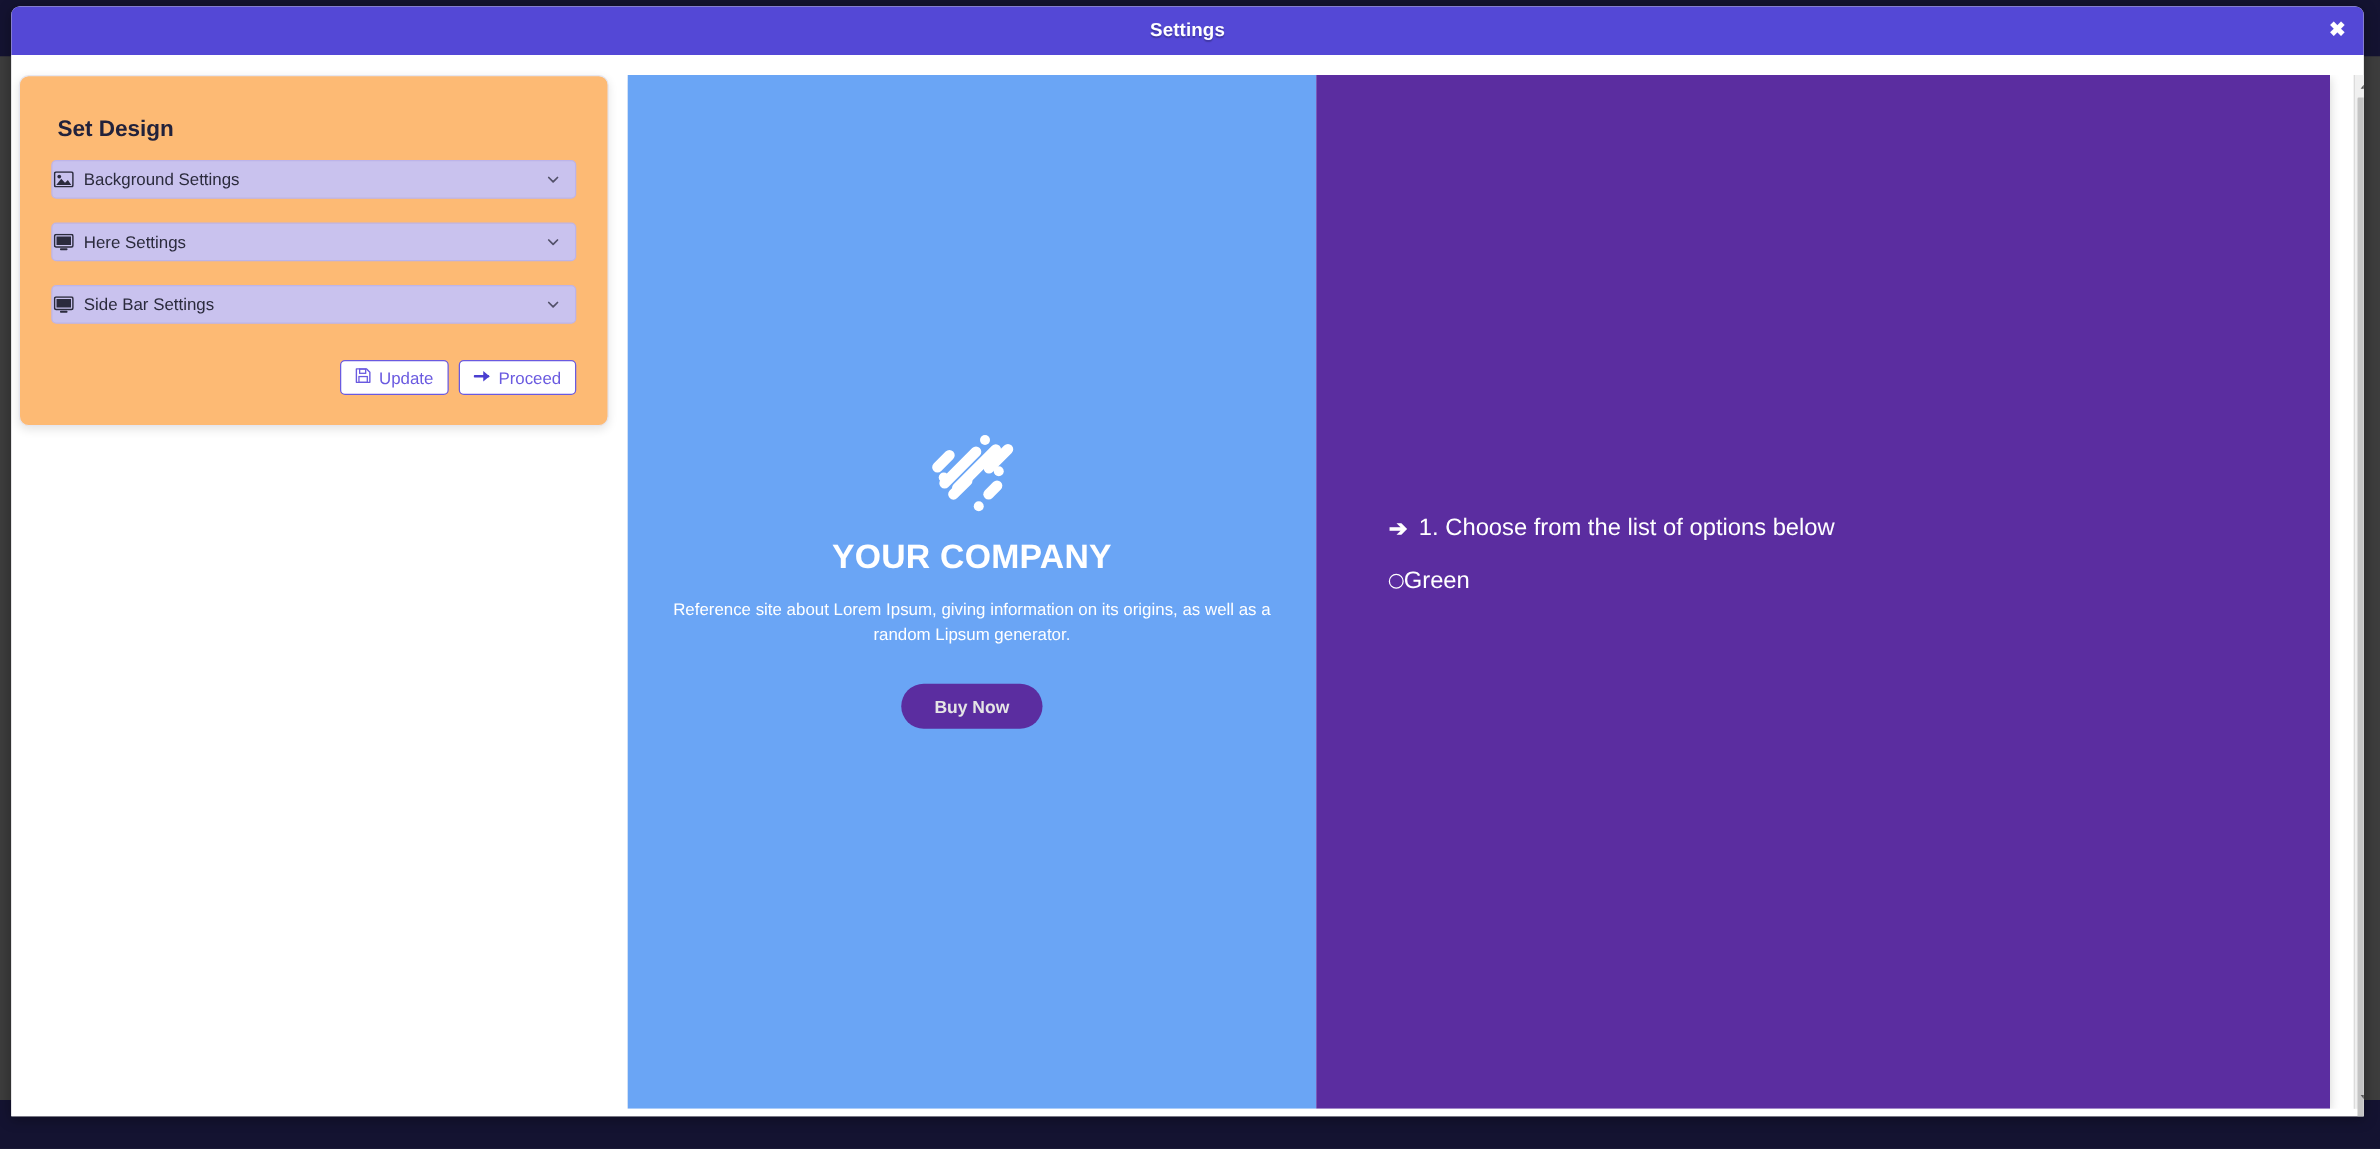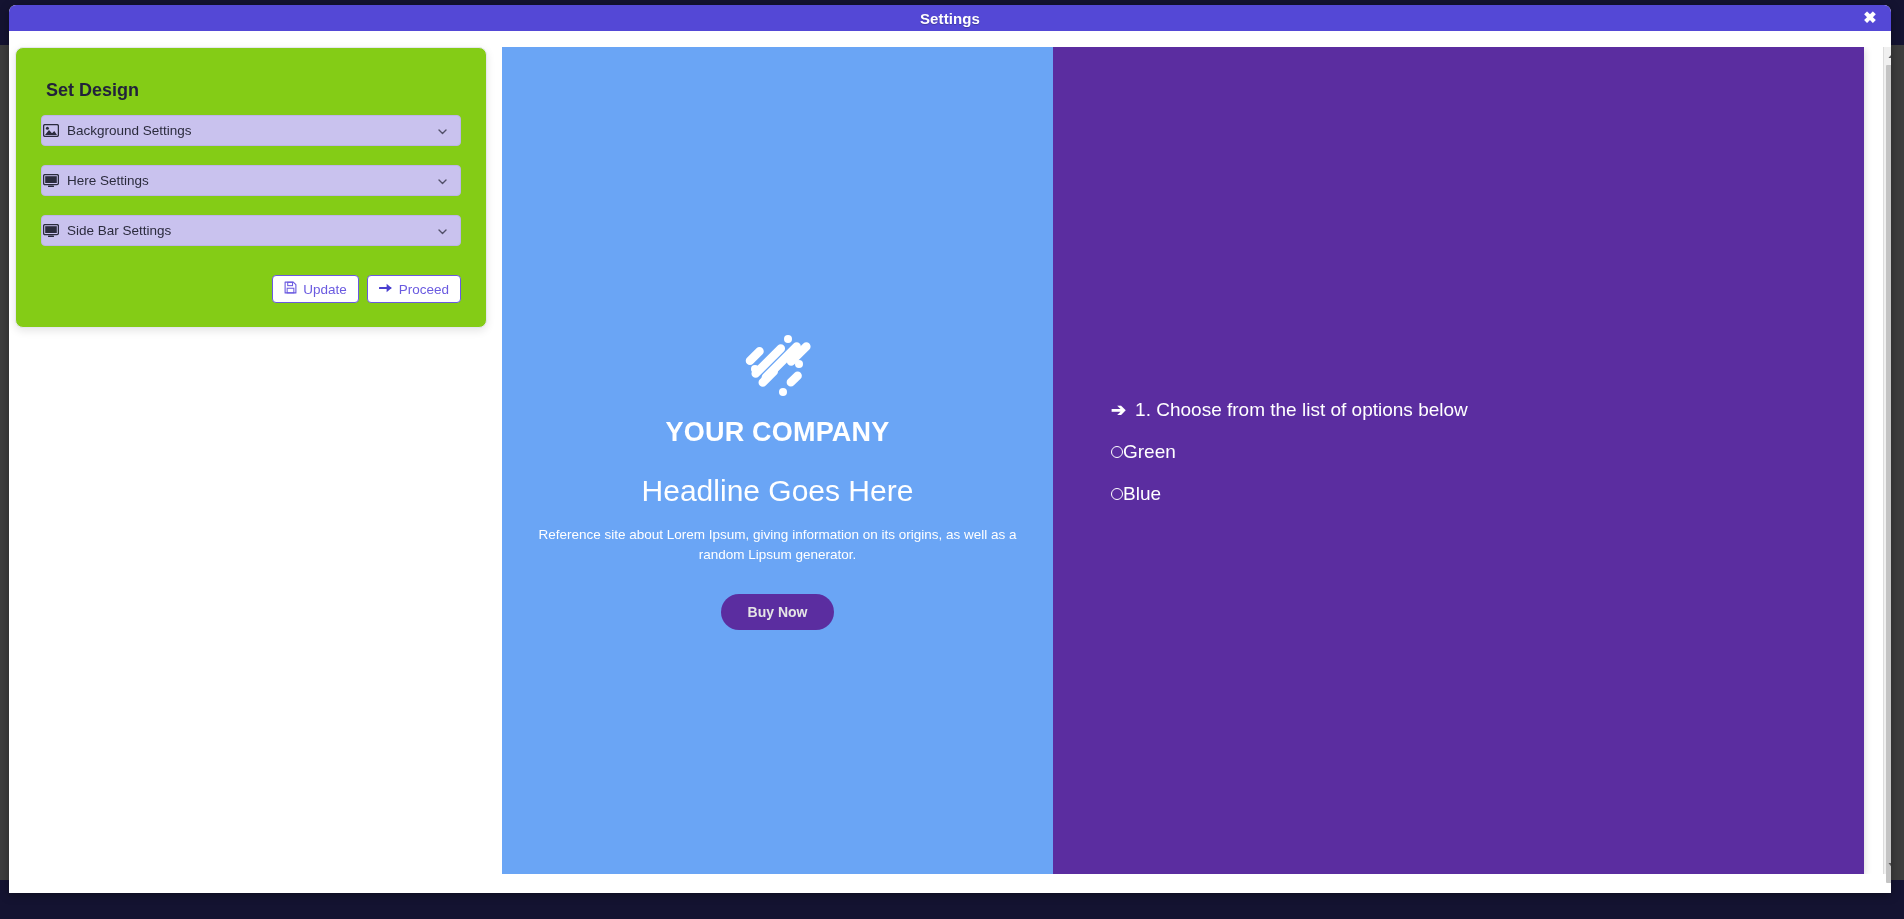--- a/index.html
+++ b/index.html
@@ -48,7 +48,7 @@
   
   #titlebar {
     position: relative;
-    height: 26px;
+    height: 39px;
     background: #5448d6;
     border-radius: 6px 6px 0 0;
     display: flex;

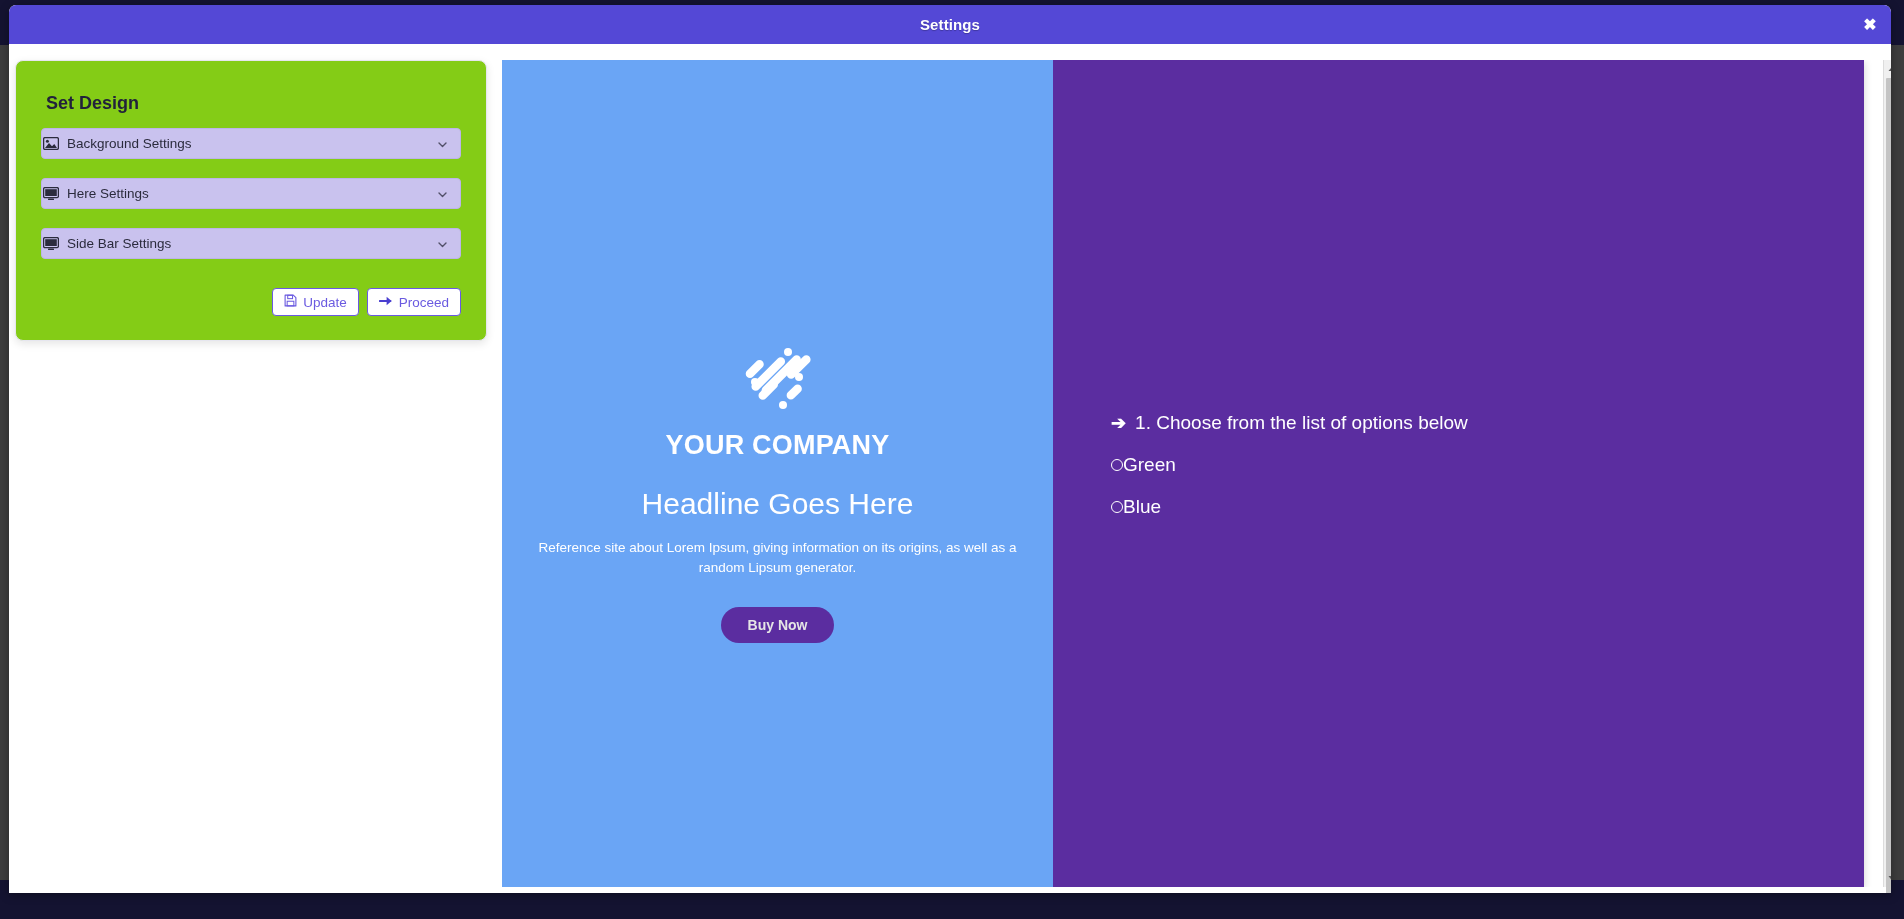--- a/index.html
+++ b/index.html
@@ -87,7 +87,7 @@
     position: absolute;
     left: 6px; top: 16px;
     width: 472px;
-    background: #84cc16;
+    background: #fdba74;
     border: 1px solid #e6e6ef;
     border-radius: 8px;
     box-shadow: 0 3px 8px rgba(0,0,0,.10);

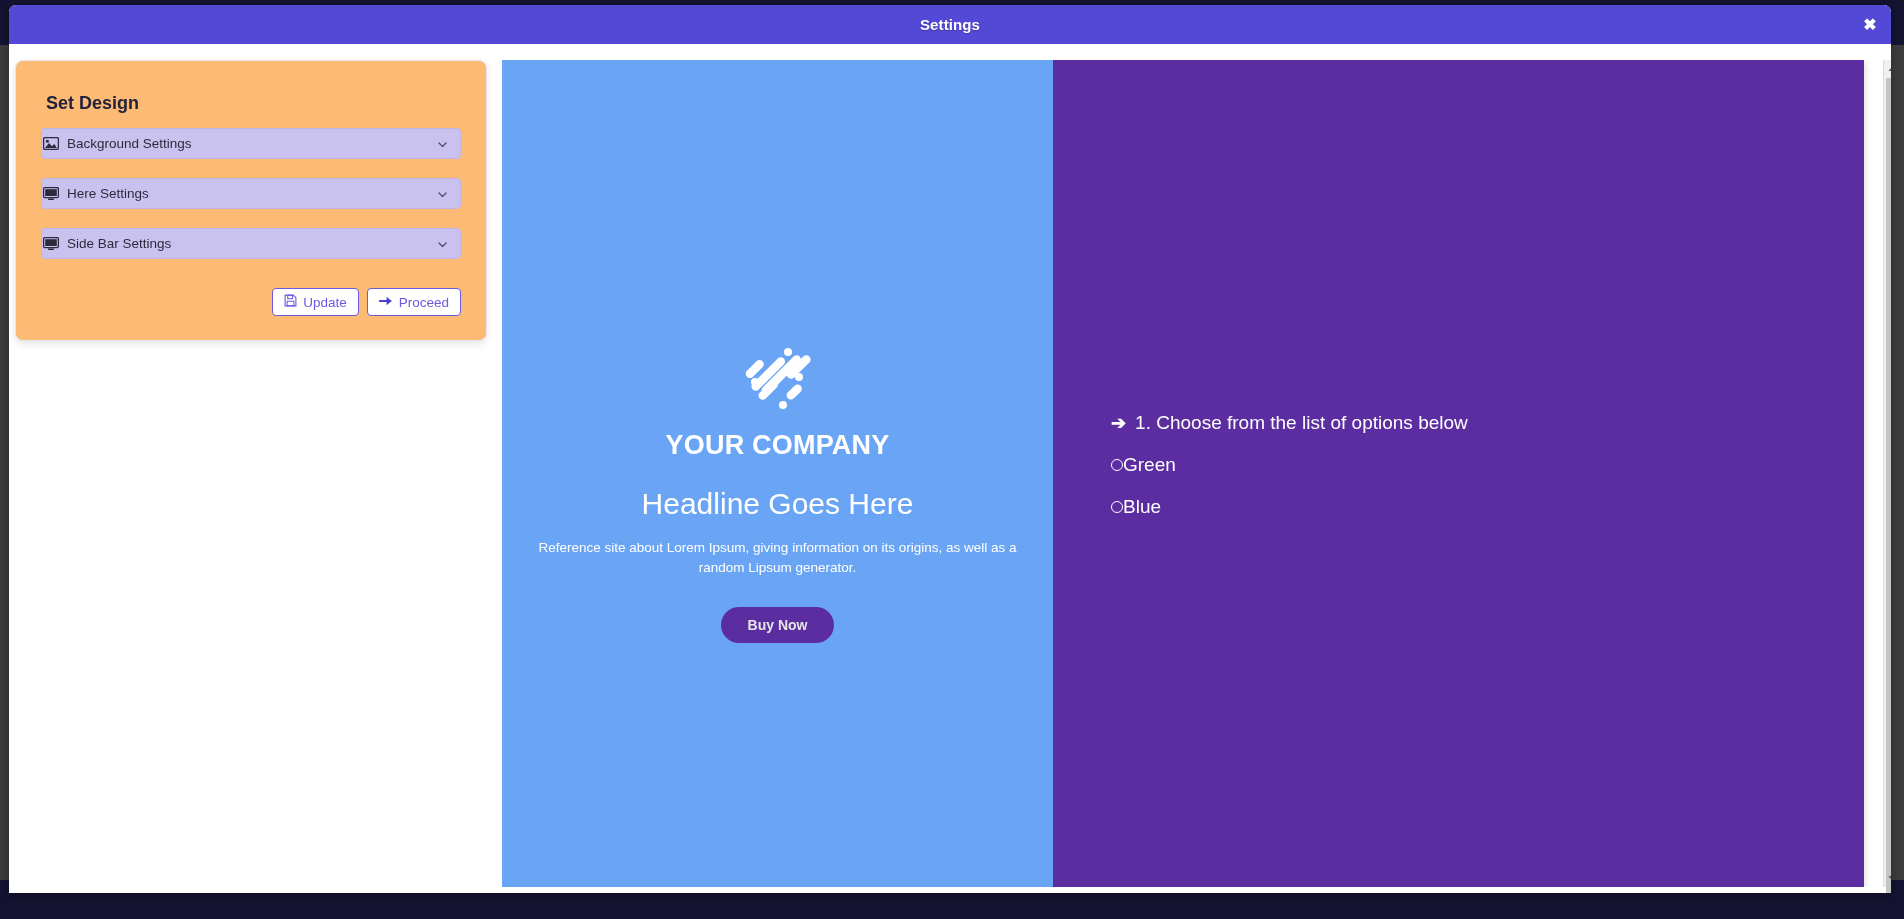--- a/index.html
+++ b/index.html
@@ -399,7 +399,6 @@
                 </span>
                 <span id="logo-text">YOUR COMPANY</span>
               </div>
-              <div id="headline">Headline Goes Here</div>
               <div id="subcopy">Reference site about Lorem Ipsum, giving information on its origins, as well as a random Lipsum generator.</div>
               <button id="buy-btn">Buy Now</button>
             </div>

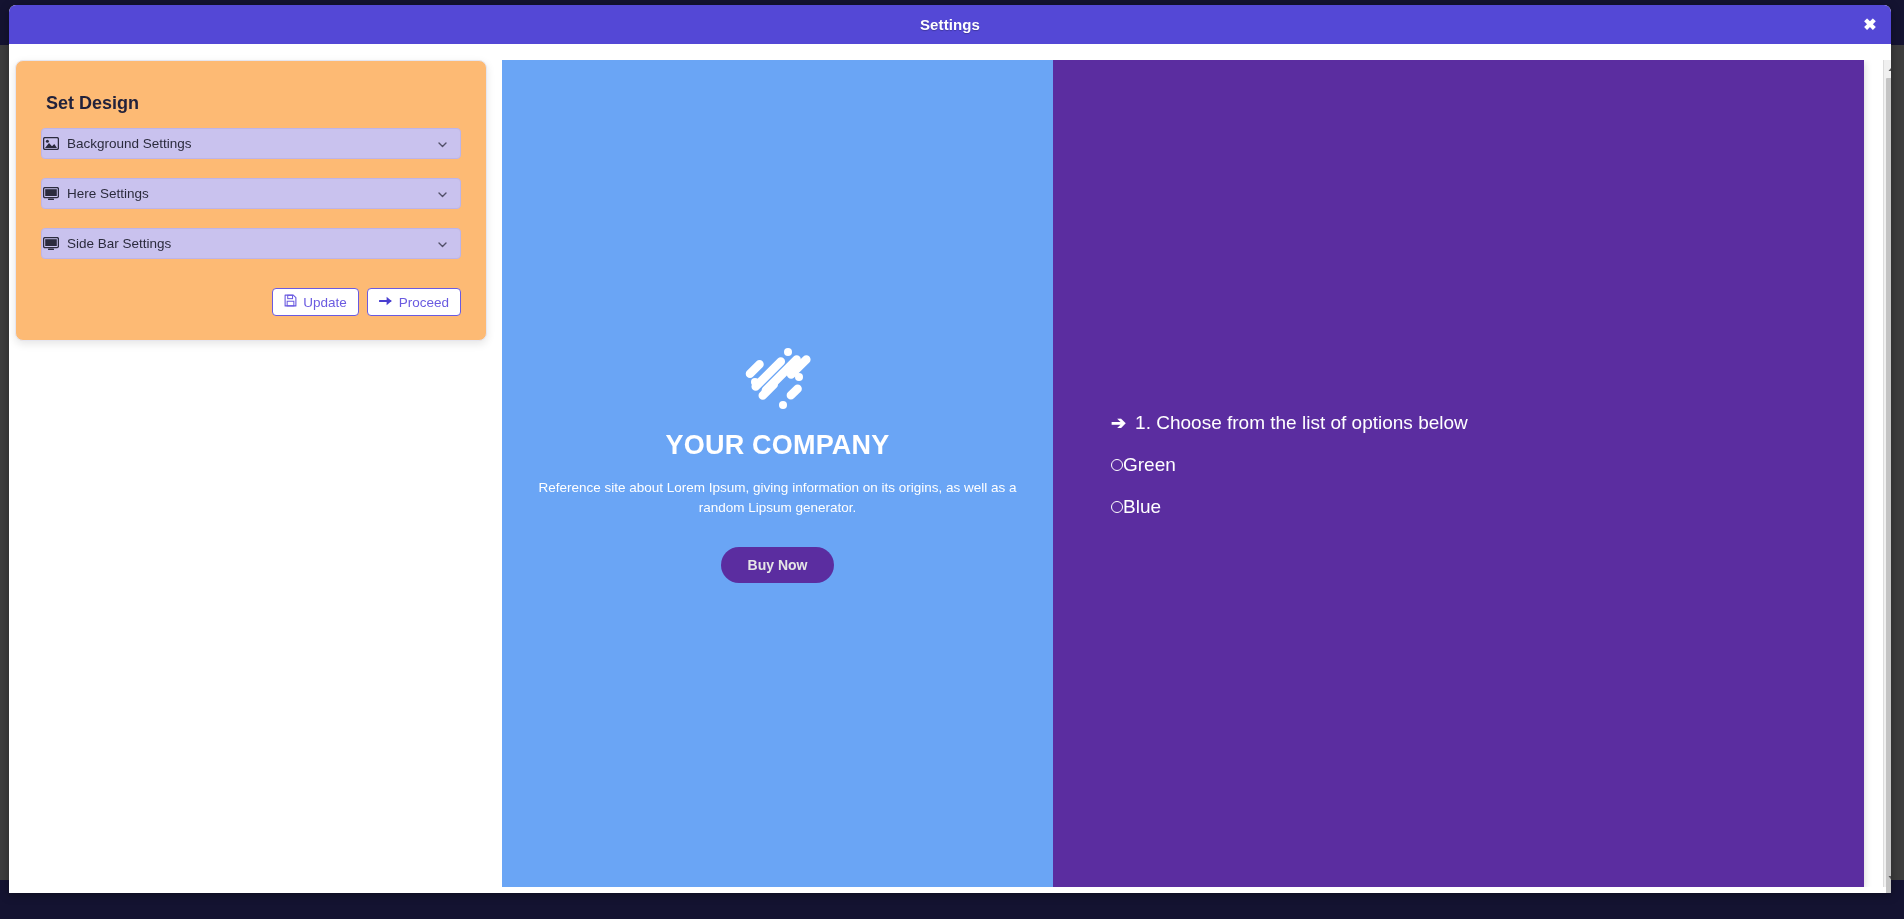--- a/index.html
+++ b/index.html
@@ -414,10 +414,6 @@
                 <span class="radio-circle"></span>
                 <span class="radio-label">Green</span>
               </div>
-              <div class="radio-row">
-                <span class="radio-circle"></span>
-                <span class="radio-label">Blue</span>
-              </div>
             </div>
           </div>
 

